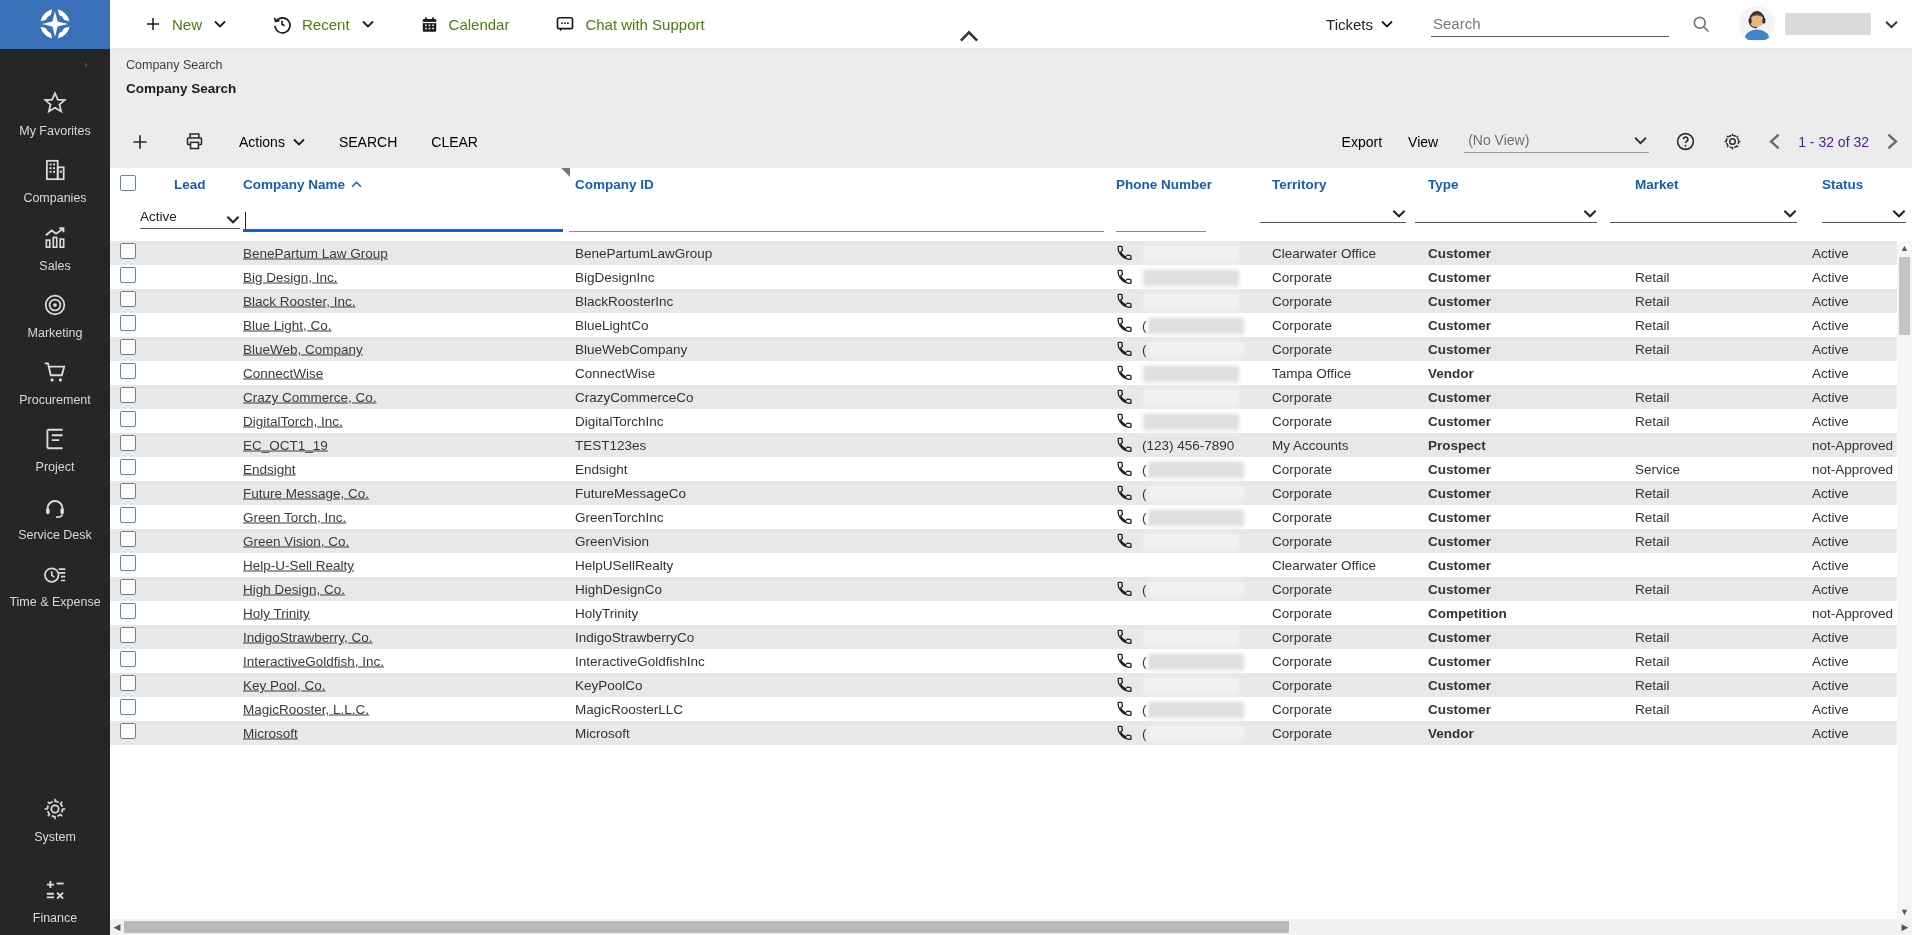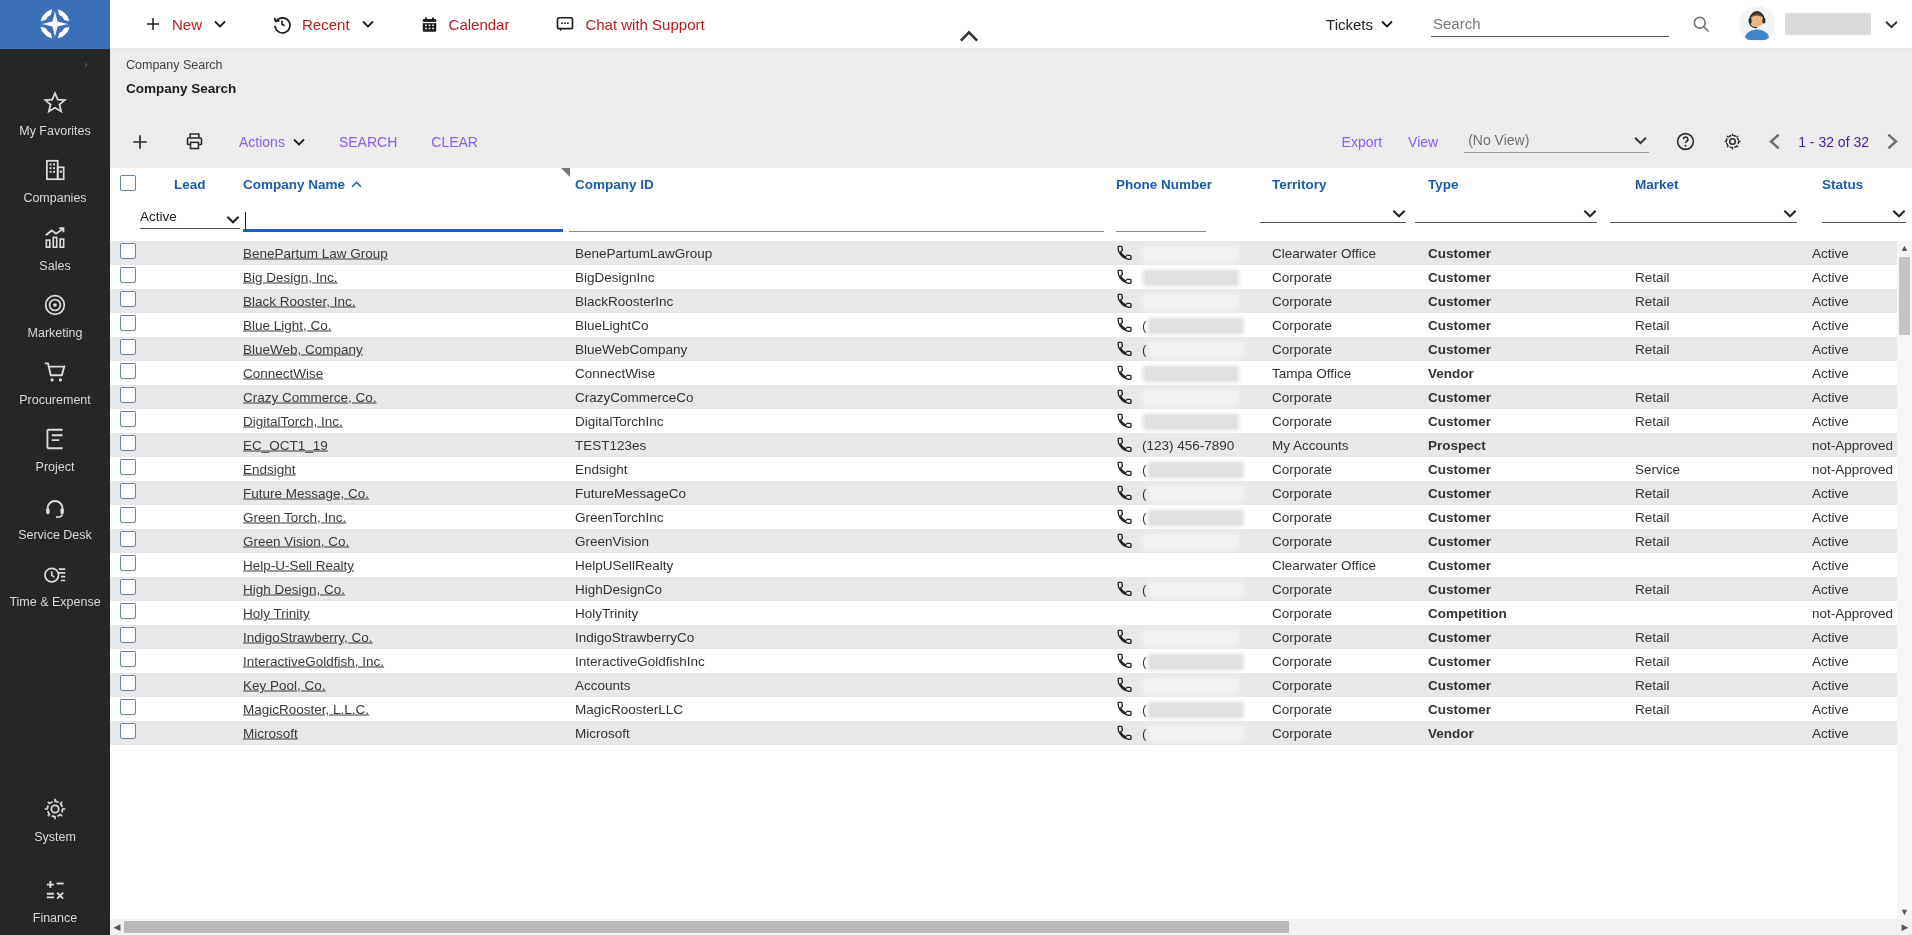--- a/index.html
+++ b/index.html
@@ -15,7 +15,7 @@
   .topbar{height:49px;background:#fff;display:flex;align-items:center;flex:0 0 49px;position:relative;border-bottom:1px solid #e6e6e6;}
   .logo{width:110px;height:49px;background:var(--logo-blue);display:flex;align-items:center;justify-content:center;flex:0 0 110px;}
   .topnav{display:flex;align-items:center;gap:46px;margin-left:34px;}
-  .nav-item{display:flex;align-items:center;gap:10px;font-size:15px;font-weight:500;color:#b91c1c;cursor:pointer;}
+  .nav-item{display:flex;align-items:center;gap:10px;font-size:15px;font-weight:500;color:#4d7c0f;cursor:pointer;}
   .nav-item .chev{margin-left:2px;color:#1c1c1c;}
   .collapse-chip{position:absolute;left:958px;top:30px;color:#333;}
   .top-right{margin-left:auto;display:flex;align-items:center;padding-right:14px;}

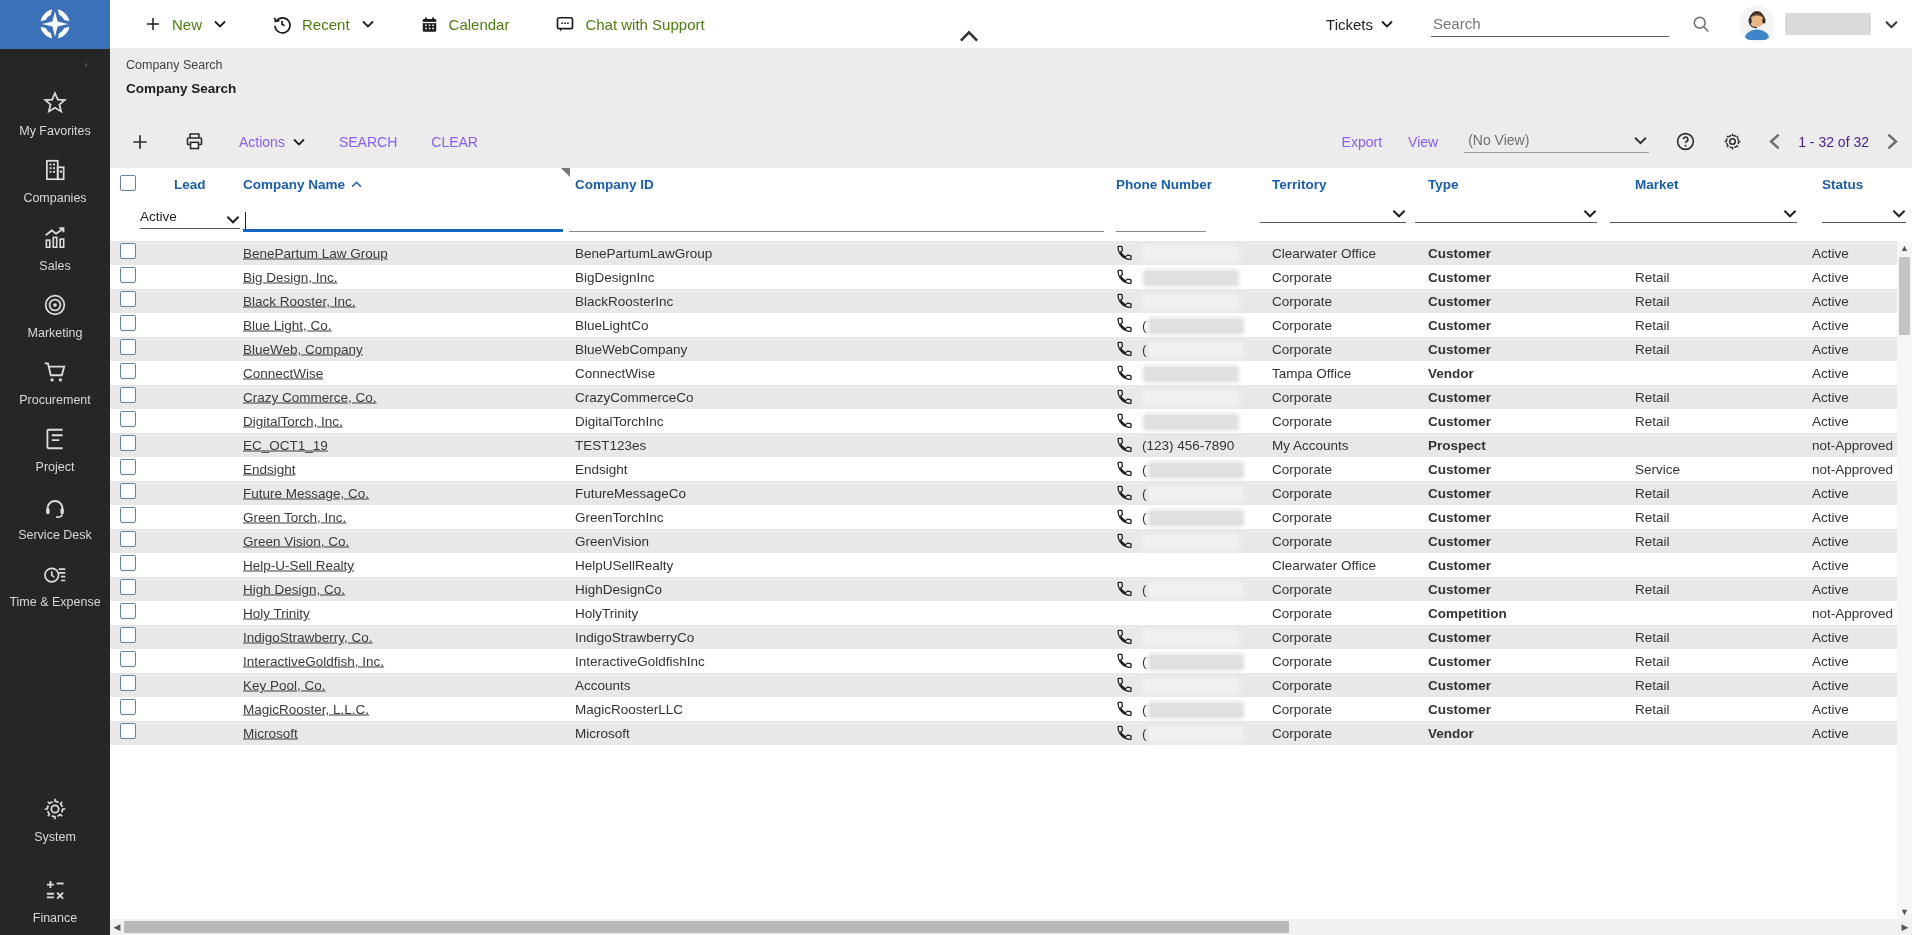--- a/index.html
+++ b/index.html
@@ -45,7 +45,7 @@
   
   .toolbar{background:var(--strip-bg);height:53px;flex:0 0 53px;display:flex;align-items:center;padding:0 14px 0 20px;}
   .tb-icon{color:#2b2b2b;cursor:pointer;display:flex;align-items:center;}
-  .tb-label{font-size:14px;font-weight:500;color:#8b5cf6;cursor:pointer;display:flex;align-items:center;gap:8px;}
+  .tb-label{font-size:14px;font-weight:500;color:#000000;cursor:pointer;display:flex;align-items:center;gap:8px;}
   .tb-left{display:flex;align-items:center;gap:34px;}
   .tb-right{margin-left:auto;display:flex;align-items:center;gap:26px;}
   .view-select{display:flex;align-items:center;border-bottom:1px solid #9a9a9a;width:185px;justify-content:space-between;padding:2px 2px 4px 4px;cursor:pointer;}

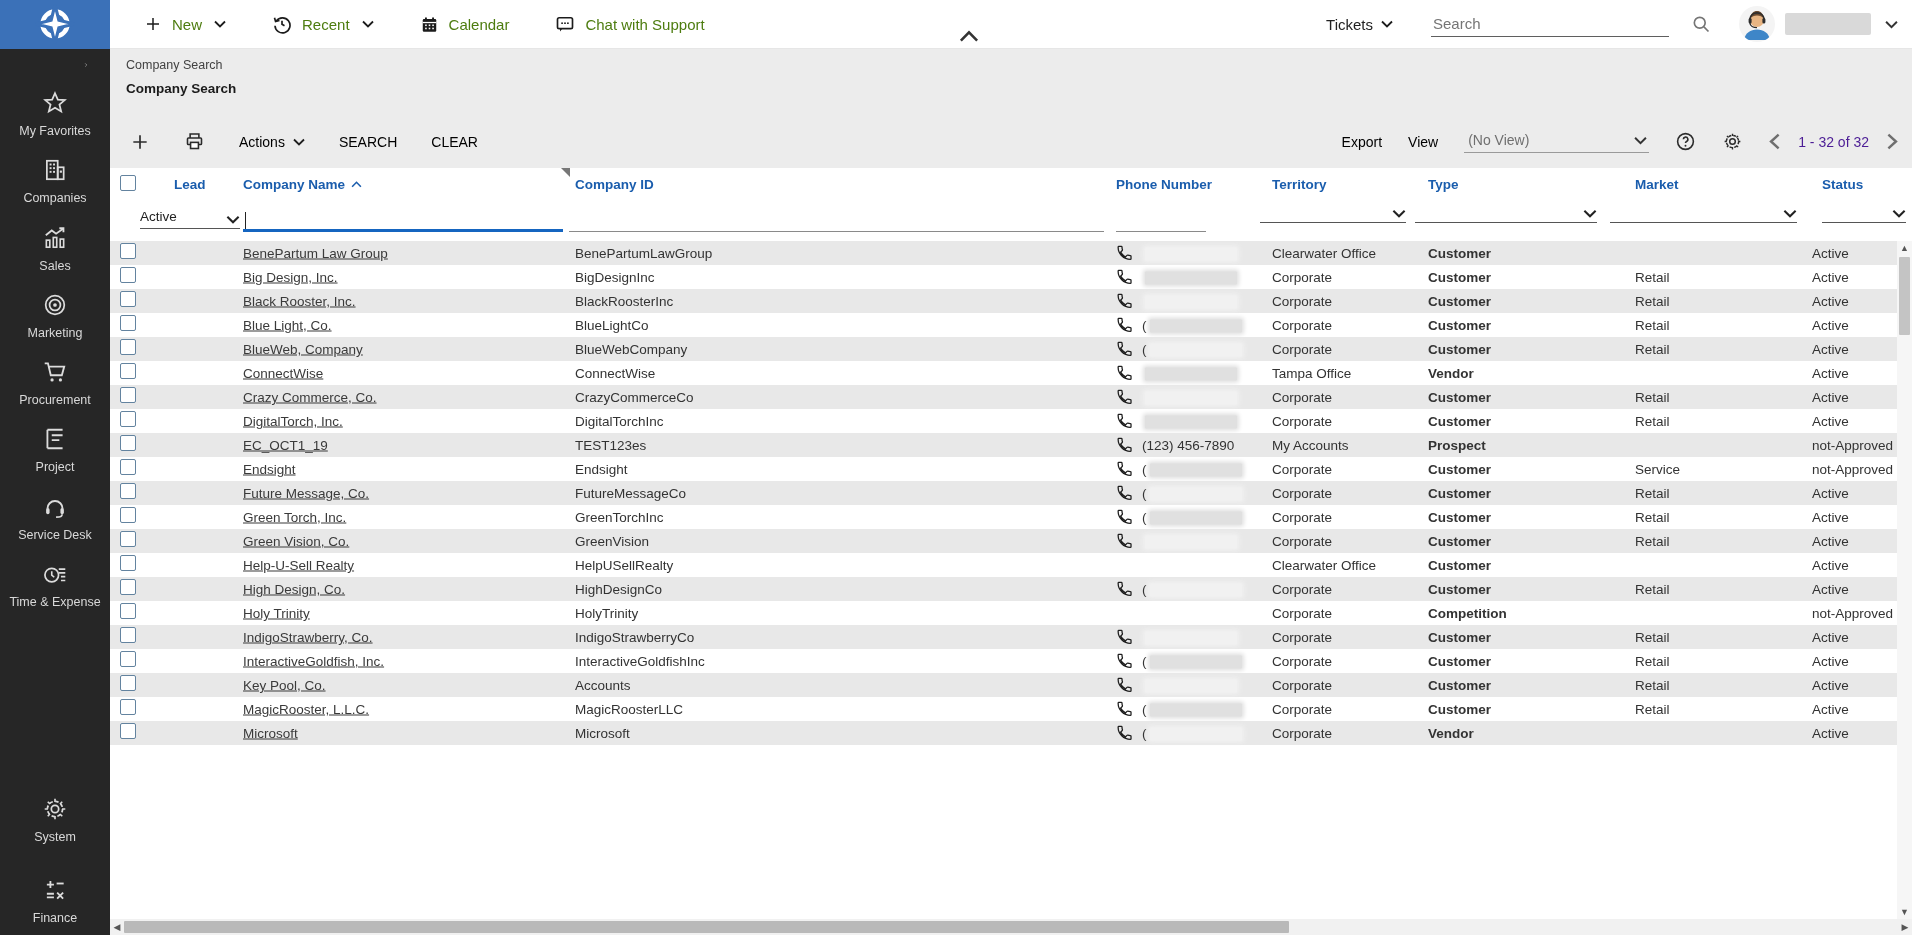--- a/index.html
+++ b/index.html
@@ -647,7 +647,7 @@
           <div class="trow alt">
     <span class="cellpos col-cb"><span class="checkbox"></span></span>
     <a class="cellpos cell cname col-name">Key Pool, Co.</a>
-    <span class="cellpos cell col-id">Accounts</span>
+    <span class="cellpos cell col-id">KeyPoolCo</span>
     <svg class="cellpos ph-icon col-phicon" width="17" height="17" viewBox="0 0 24 24">
               <path d="M6.6 10.8c1.5 2.9 3.8 5.2 6.7 6.7l2.2-2.2c.3-.3.7-.4 1.1-.3 1.1.4 2.3.6 3.6.6.6 0 1 .4 1 1v3.4c0 .6-.4 1-1 1C10.9 21 3 13.1 3 3.8c0-.6.4-1 1-1h3.5c.6 0 1 .4 1 1 0 1.2.2 2.5.6 3.6.1.4 0 .8-.3 1.1l-2.2 2.3z" fill="none" stroke="currentColor" stroke-width="1.8"></path>
             </svg>

